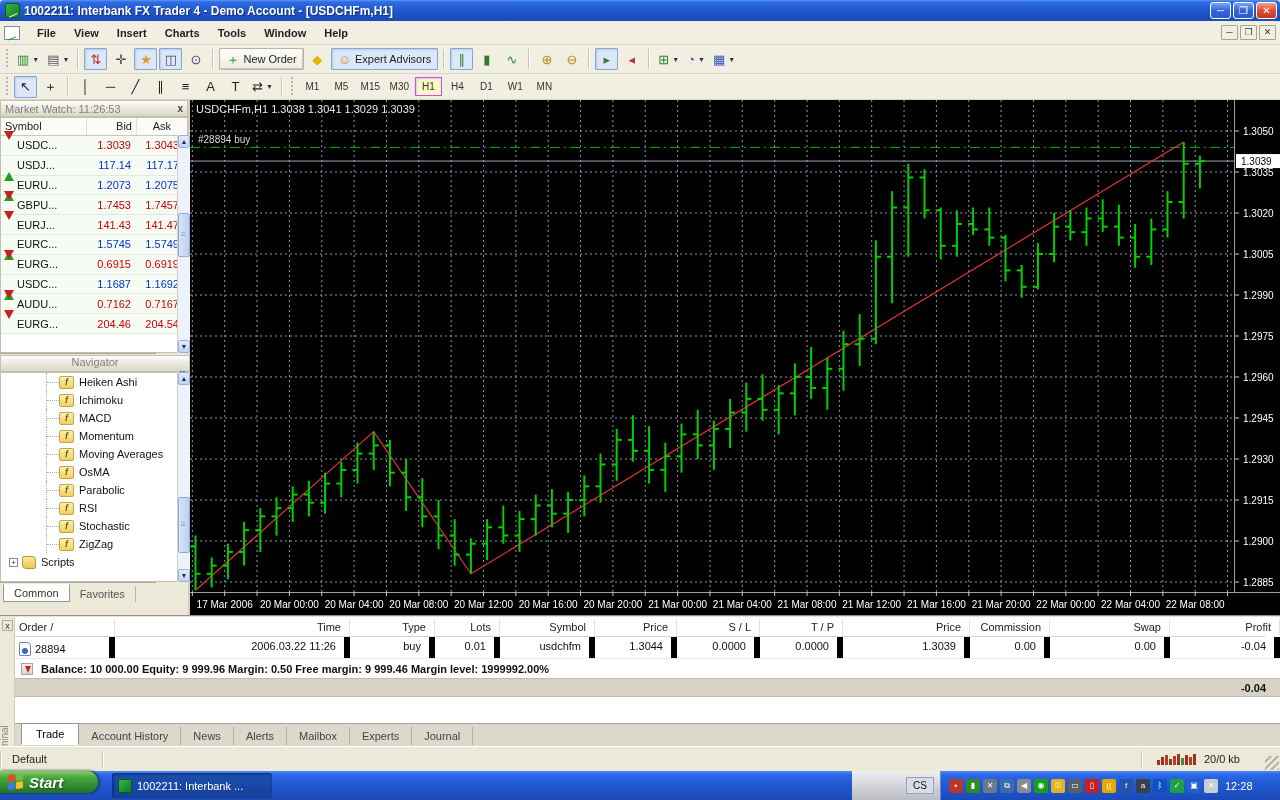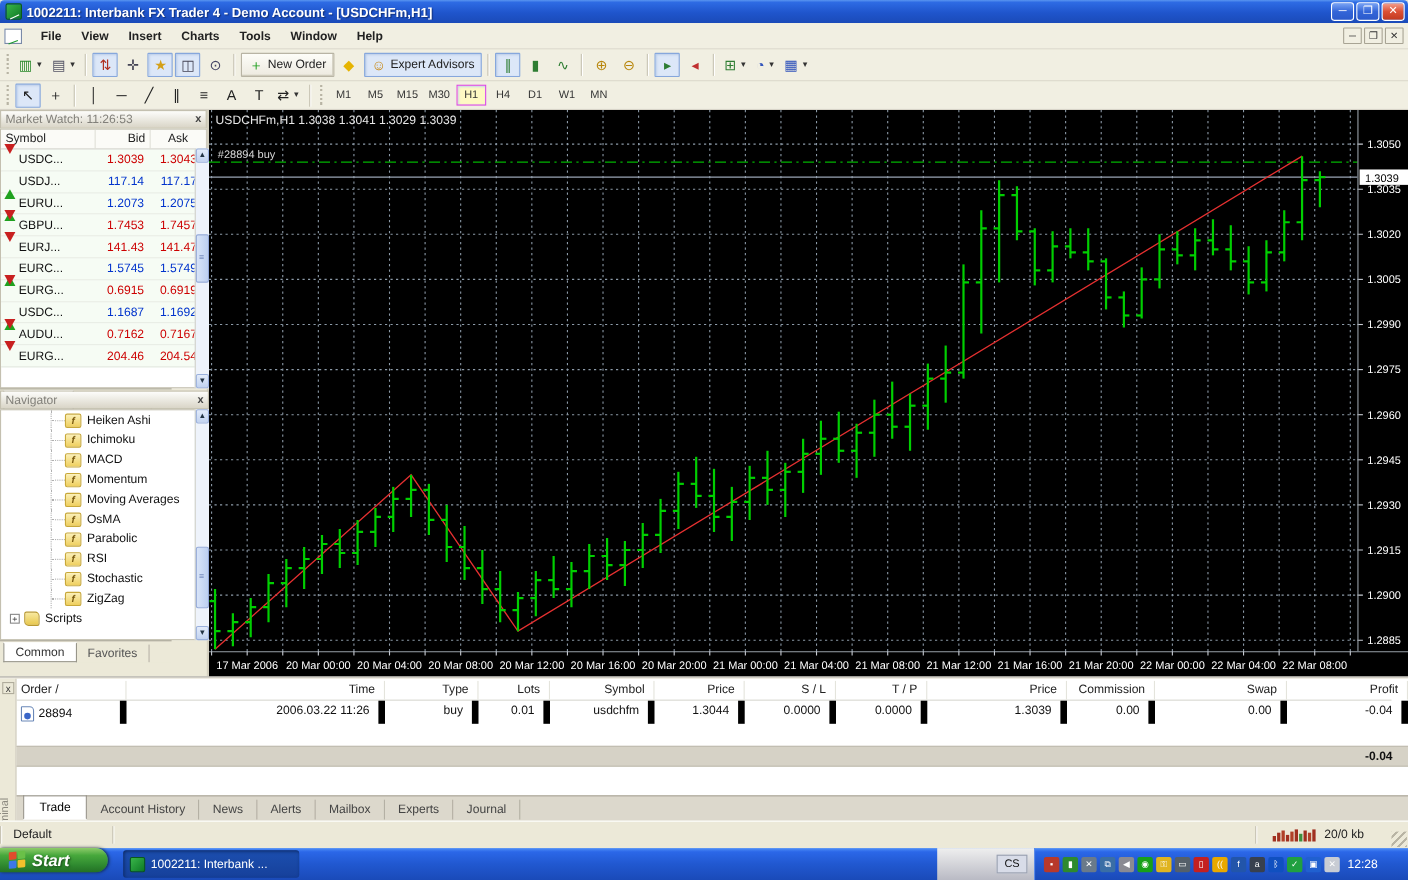--- a/index.html
+++ b/index.html
@@ -436,7 +436,7 @@
         <div class="ptab inactive">Tick Chart</div>
       </div>
 
-      <div class="panel-caption" style="position:absolute; top:255px; left:0; width:190px;">
+      <div class="panel-caption" style="position:absolute; top:255px; left:0; width:190px;flex-direction:column;">
         <span>Navigator</span>
         <span class="cap-x">x</span>
       </div>

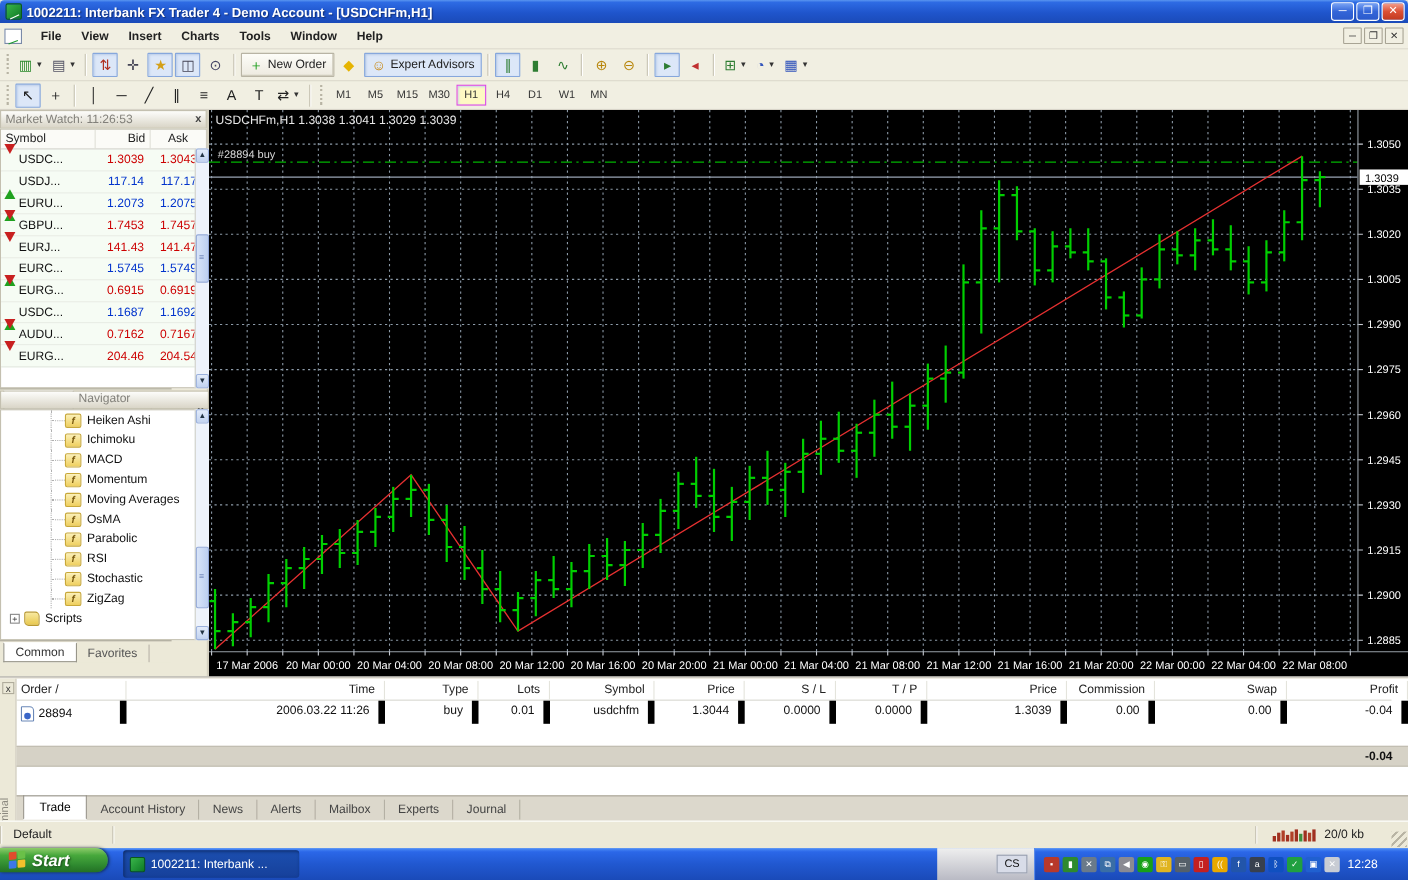--- a/index.html
+++ b/index.html
@@ -1003,6 +1003,10 @@
         <div>0.00</div>
         <div>-0.04</div>
       </div>
+    <div id="balance-row">
+      <div class="bal-icon"></div>
+      <span>Balance: 10 000.00  Equity: 9 999.96  Margin: 0.50  Free margin: 9 999.46  Margin level: 1999992.00%</span>
+    </div>
     <div id="summary-row">
       <span id="summary-profit">-0.04</span>
     </div>

